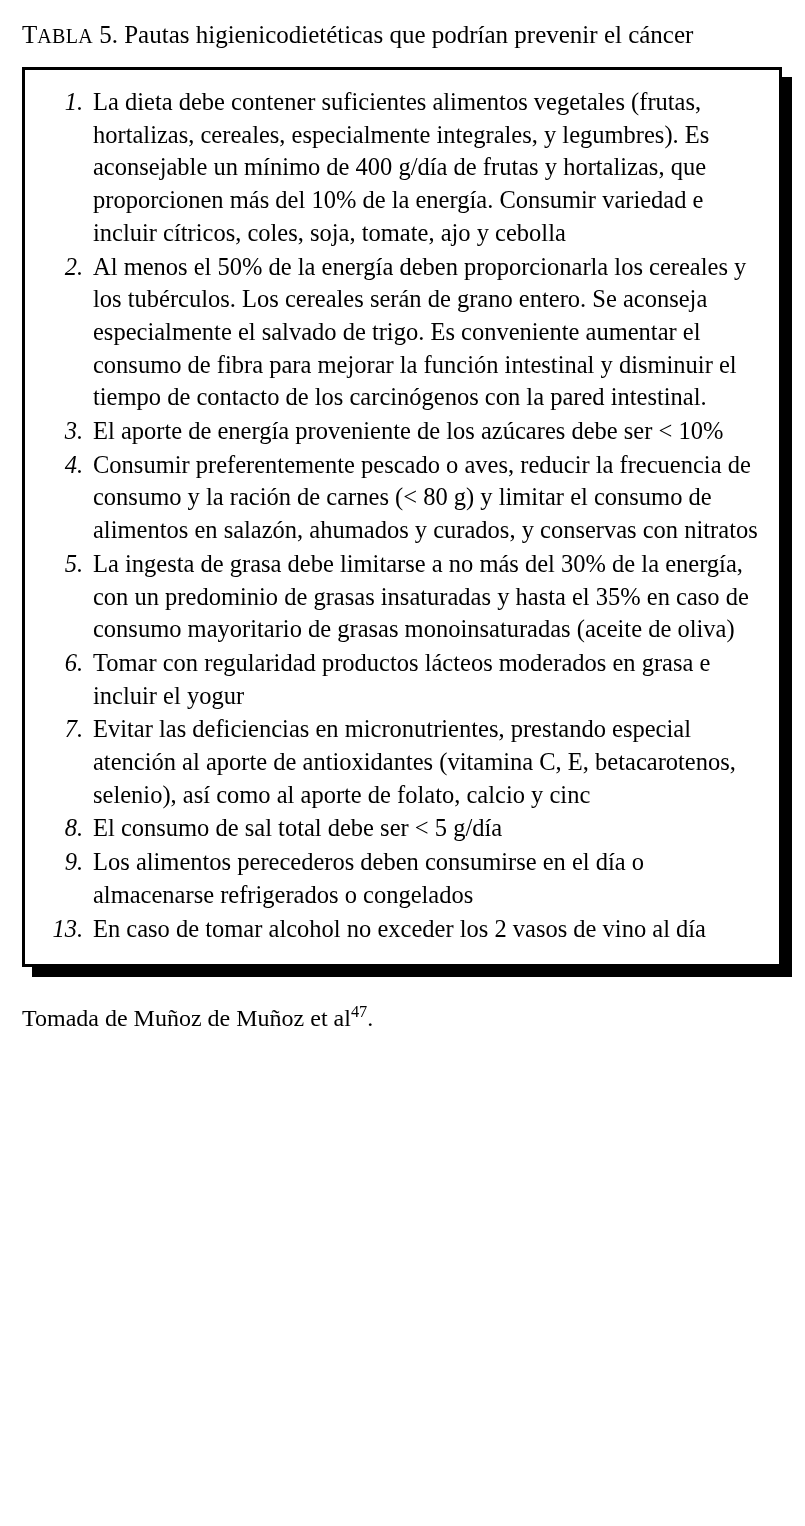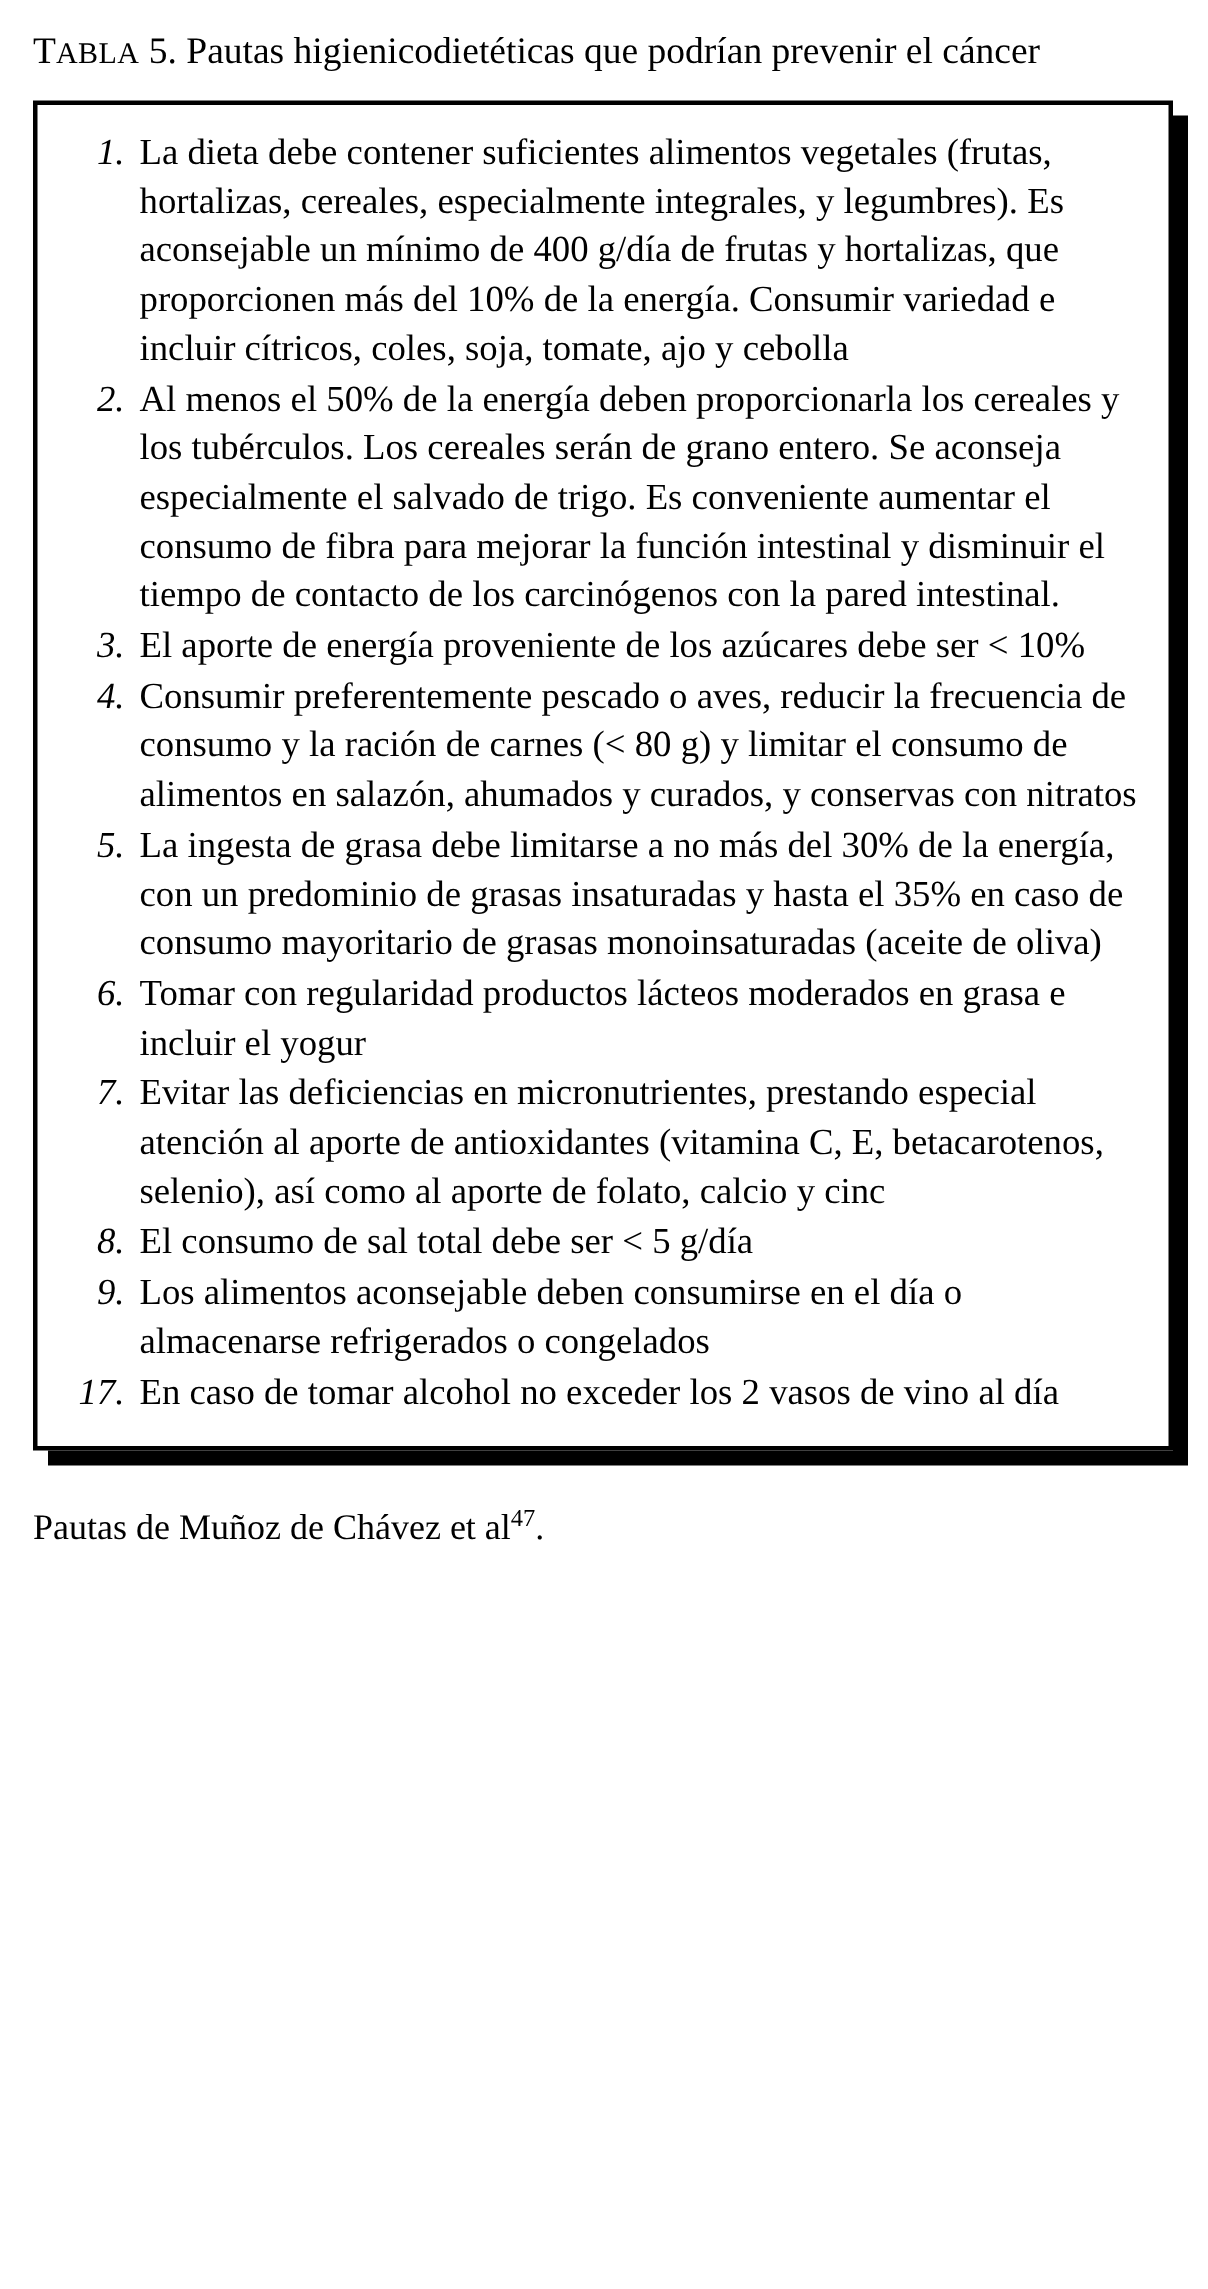--- a/index.html
+++ b/index.html
@@ -137,7 +137,7 @@
         </li>
         <li>
           <span class="num">9.</span>
-          <span class="txt">Los alimentos aconsejable deben consumirse en el día o almacenarse refrigerados o congelados</span>
+          <span class="txt">Los alimentos perecederos deben consumirse en el día o almacenarse refrigerados o congelados</span>
         </li>
         <li>
           <span class="num">17.</span>

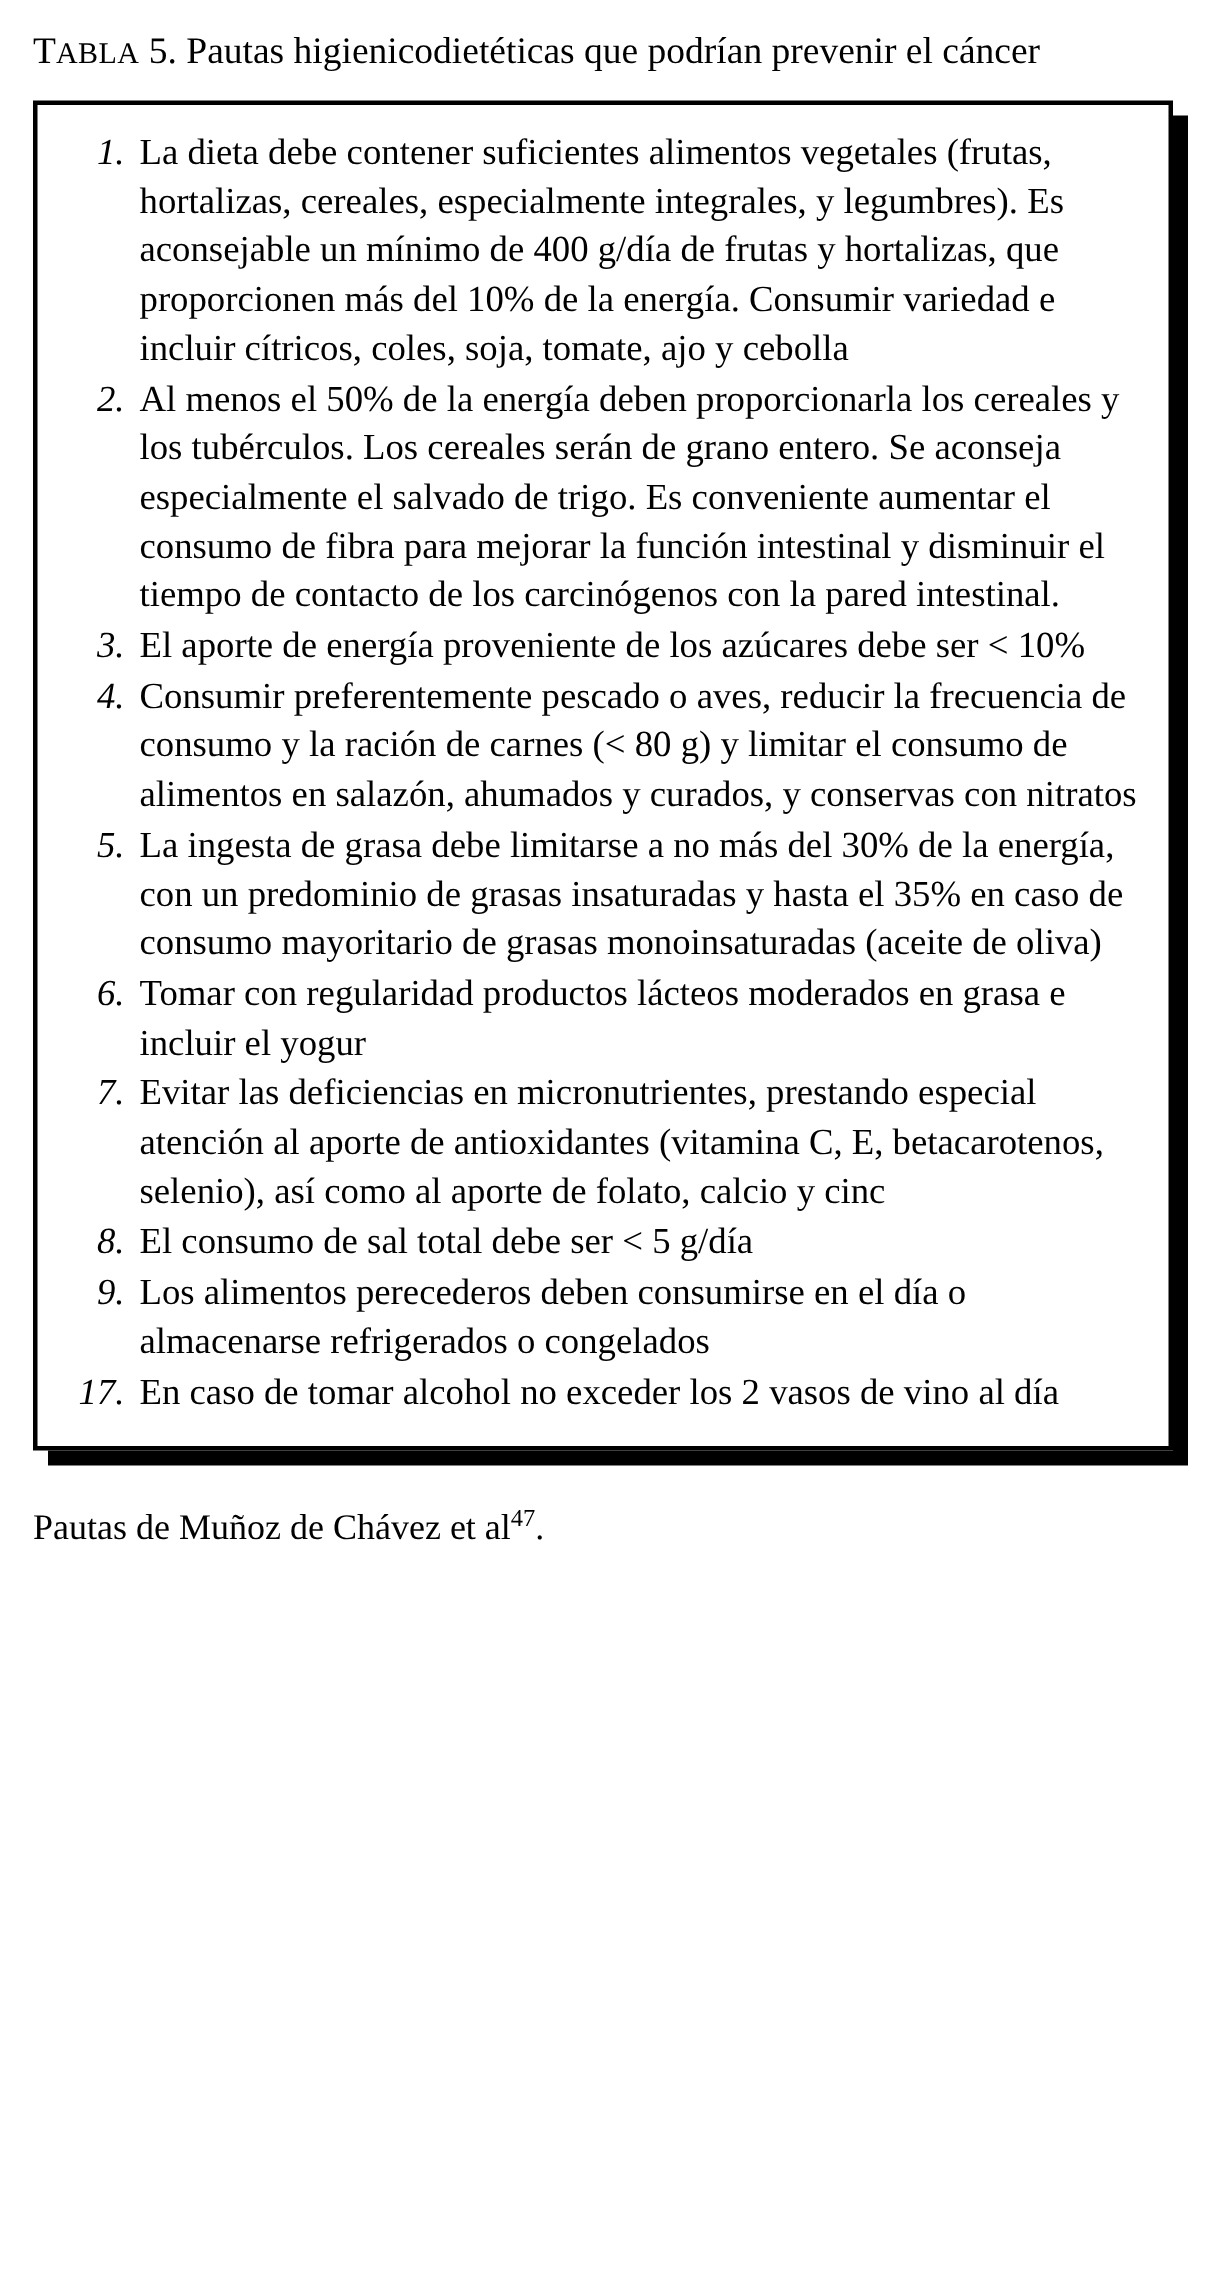--- a/index.html
+++ b/index.html
@@ -140,7 +140,7 @@
           <span class="txt">Los alimentos perecederos deben consumirse en el día o almacenarse refrigerados o congelados</span>
         </li>
         <li>
-          <span class="num">17.</span>
+          <span class="num">13.</span>
           <span class="txt">En caso de tomar alcohol no exceder los 2 vasos de vino al día</span>
         </li>
       </ol>

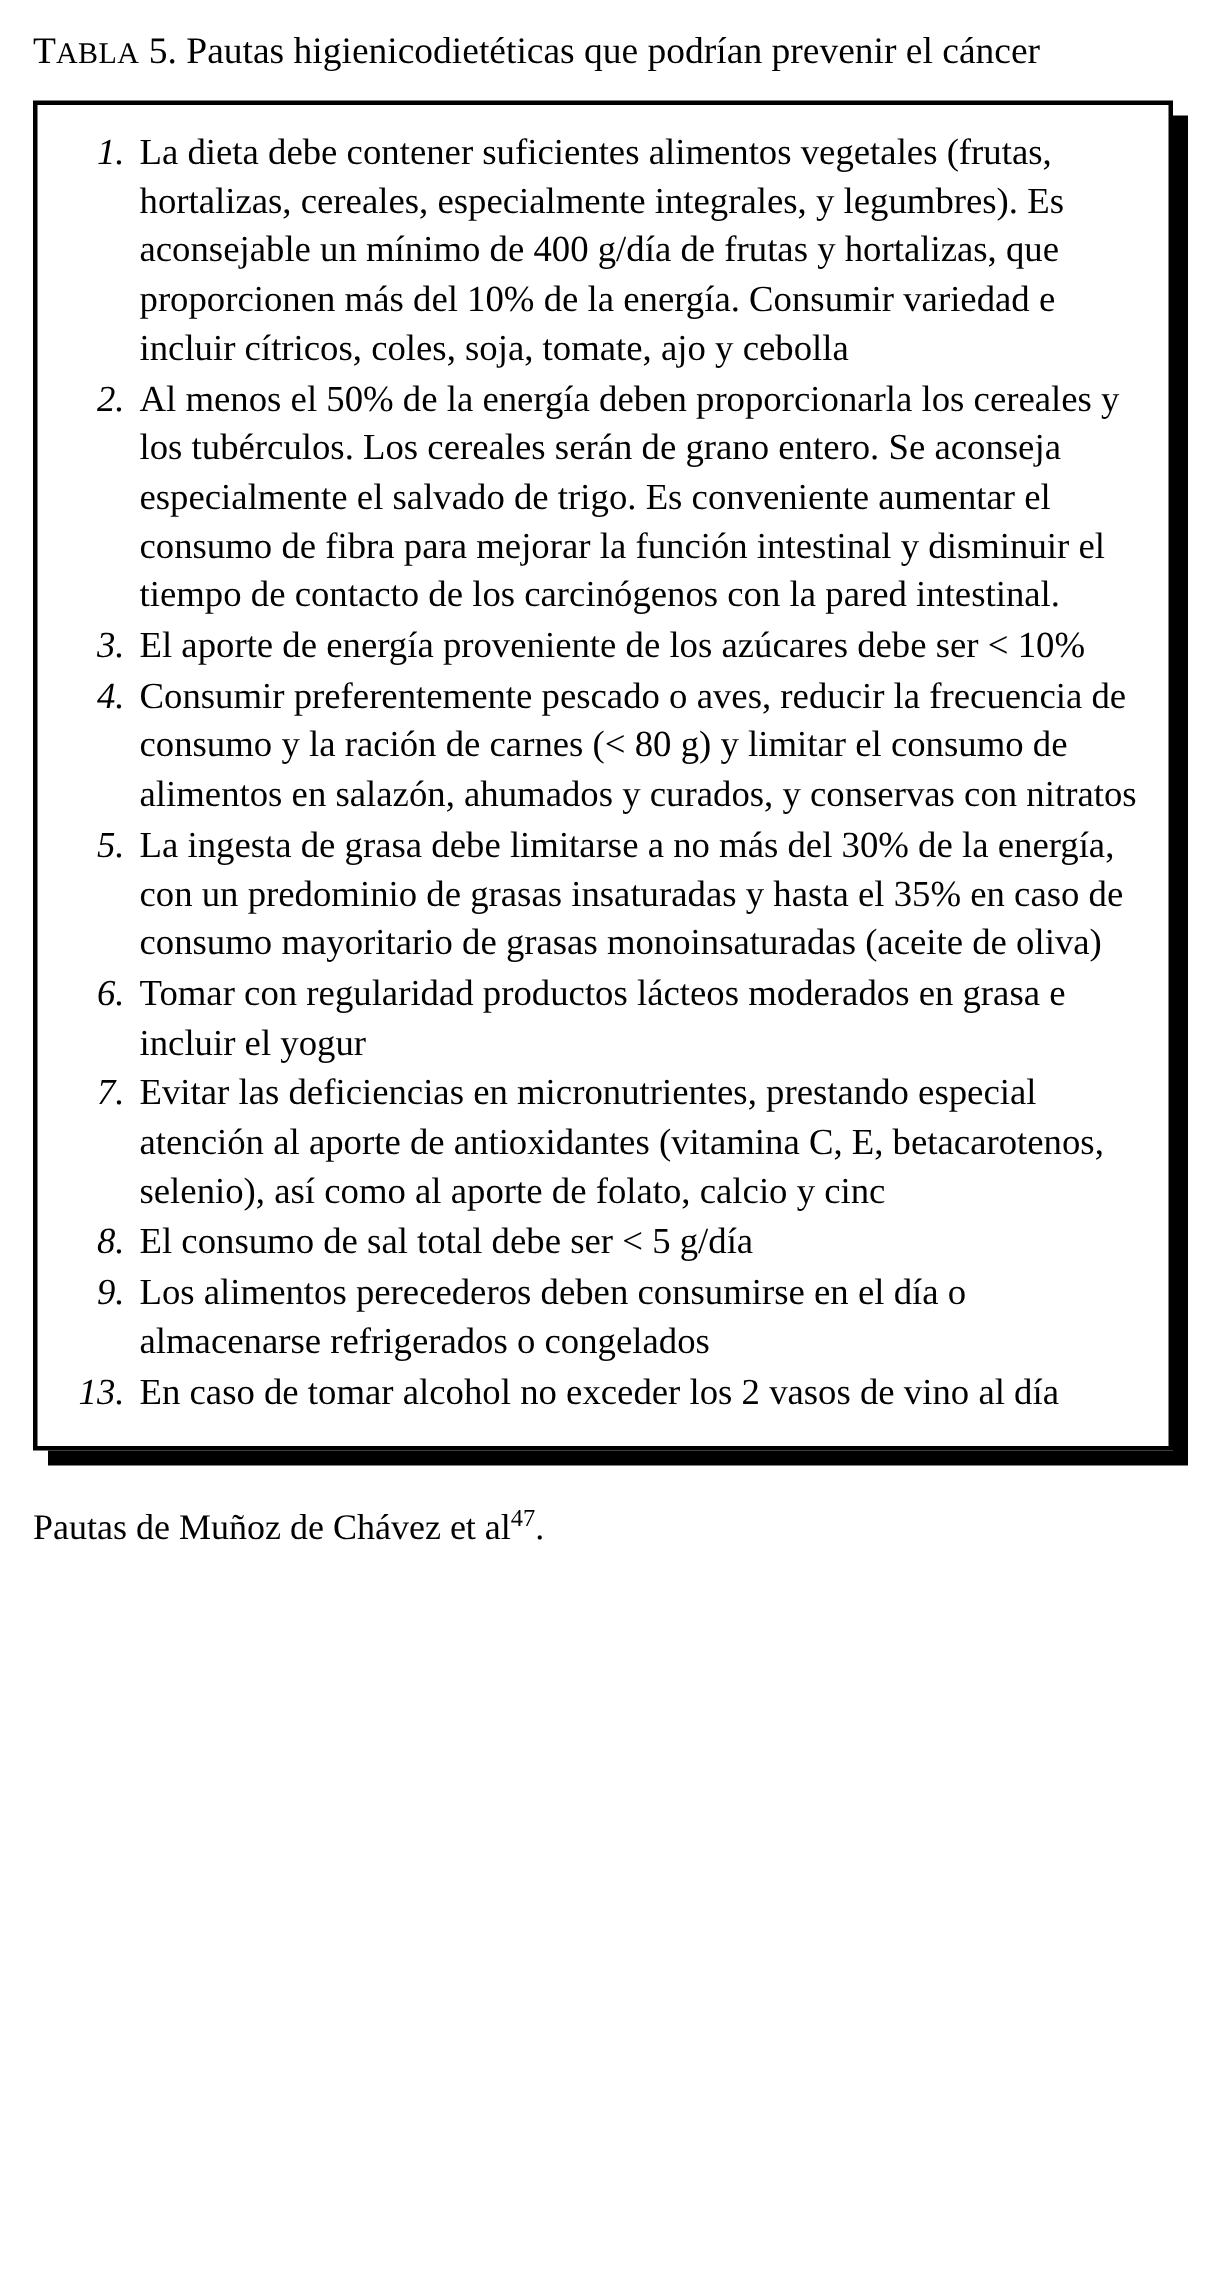--- a/index.html
+++ b/index.html
@@ -148,7 +148,7 @@
   </div>
 
   <p class="source">
-    <span>Pautas de Muñoz de Chávez et al</span><sup>47</sup><span>.</span>
+    <span>Tomada de Muñoz de Muñoz et al</span><sup>47</sup><span>.</span>
   </p>
 
 </div>

